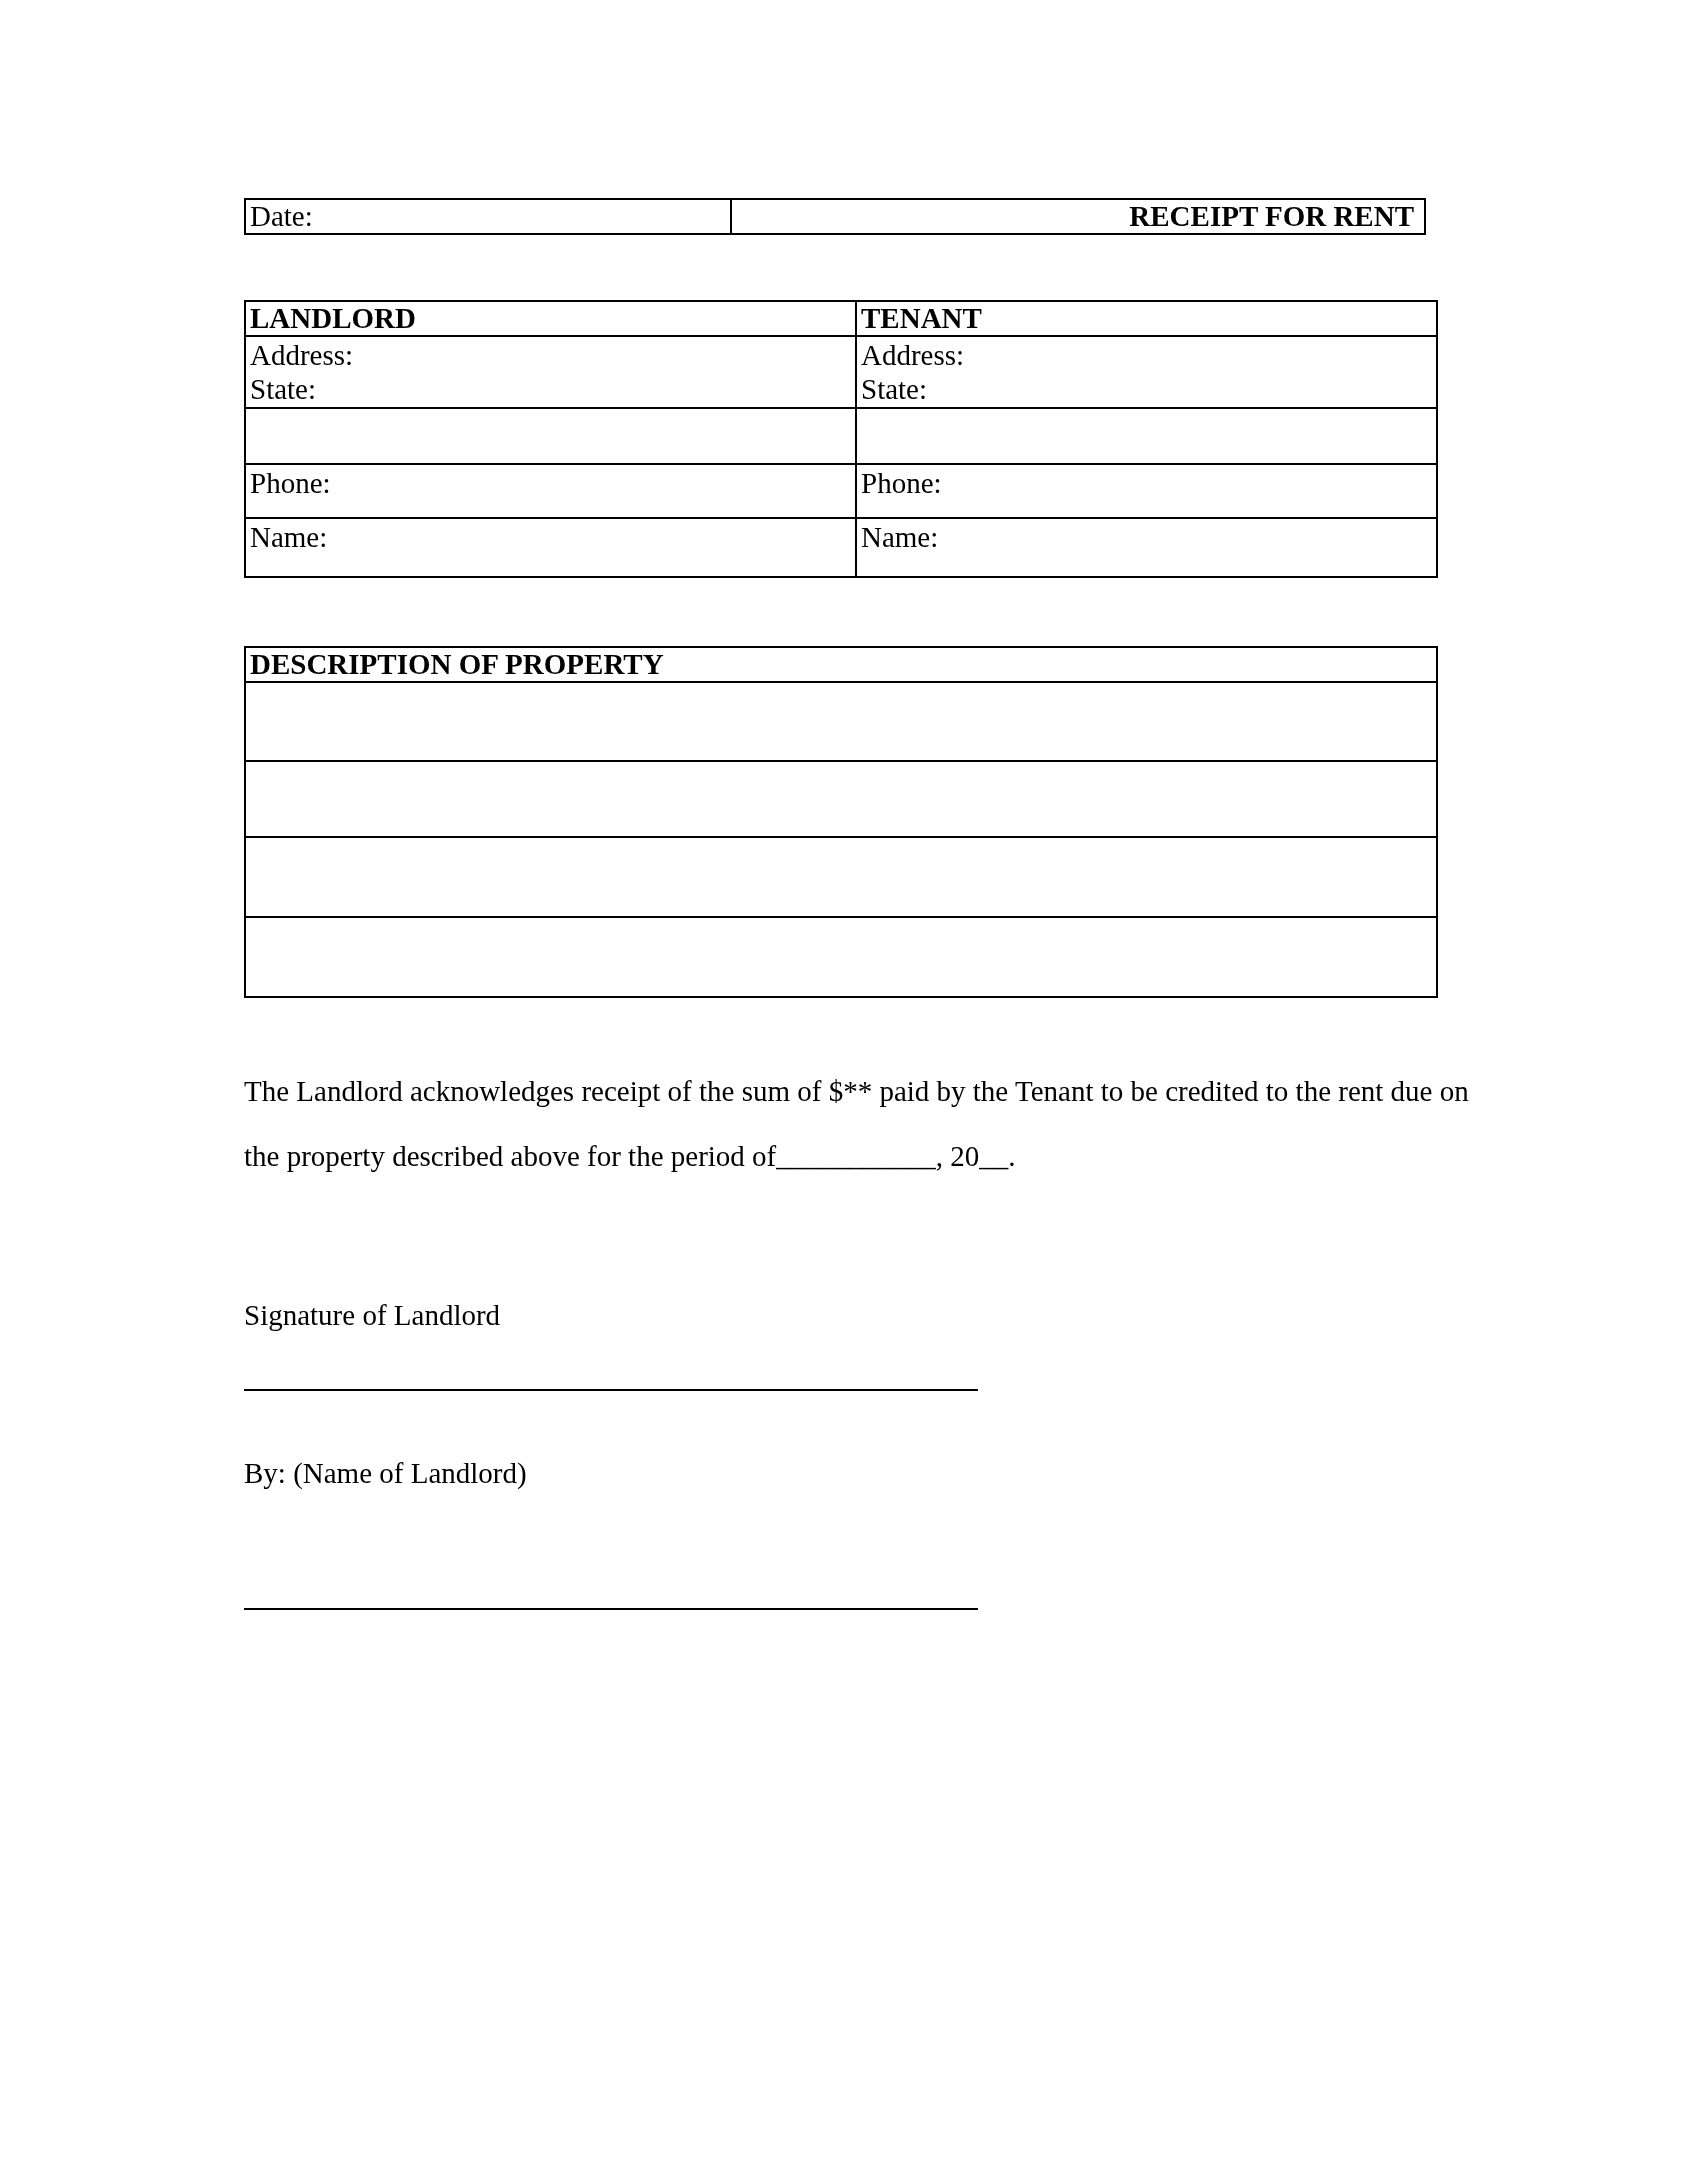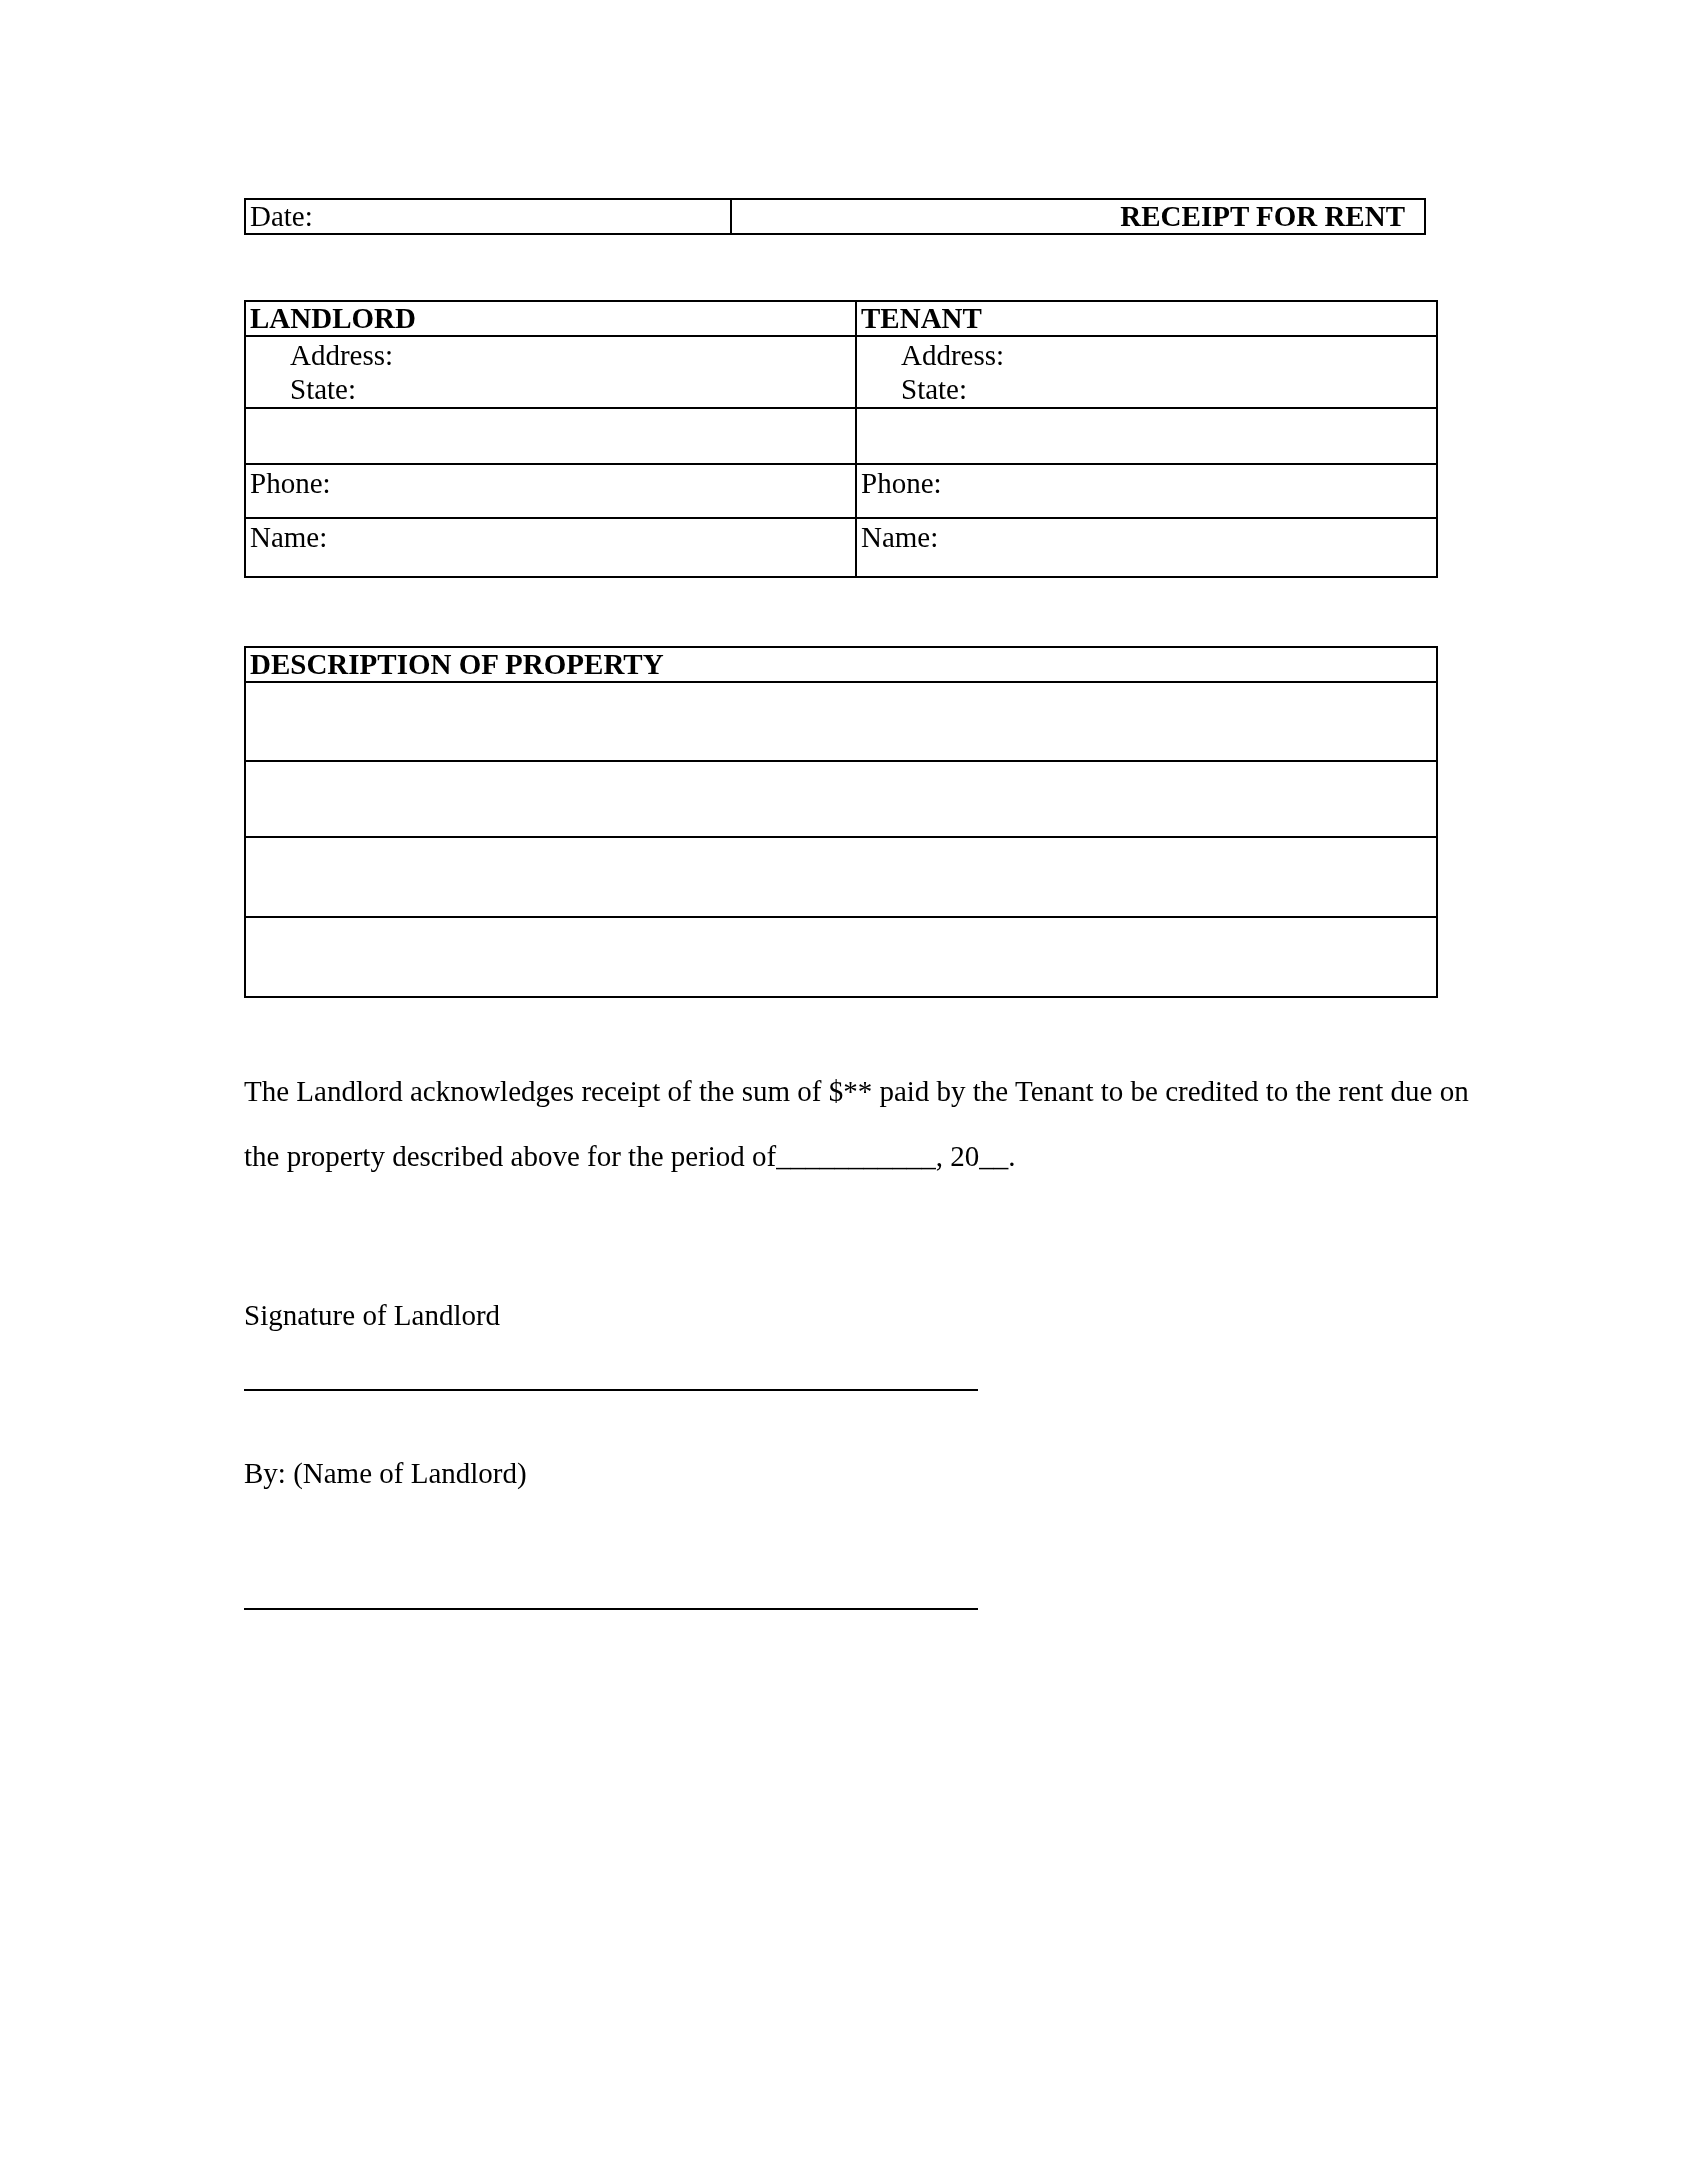--- a/index.html
+++ b/index.html
@@ -31,7 +31,7 @@
     font-weight: bold;
     text-align: right;
     vertical-align: middle;
-    padding-right: 19px;
+    padding-right: 10px;
     line-height: 31px;
   }
   .date-cell { vertical-align: middle; line-height: 31px; margin-left: 12px; }

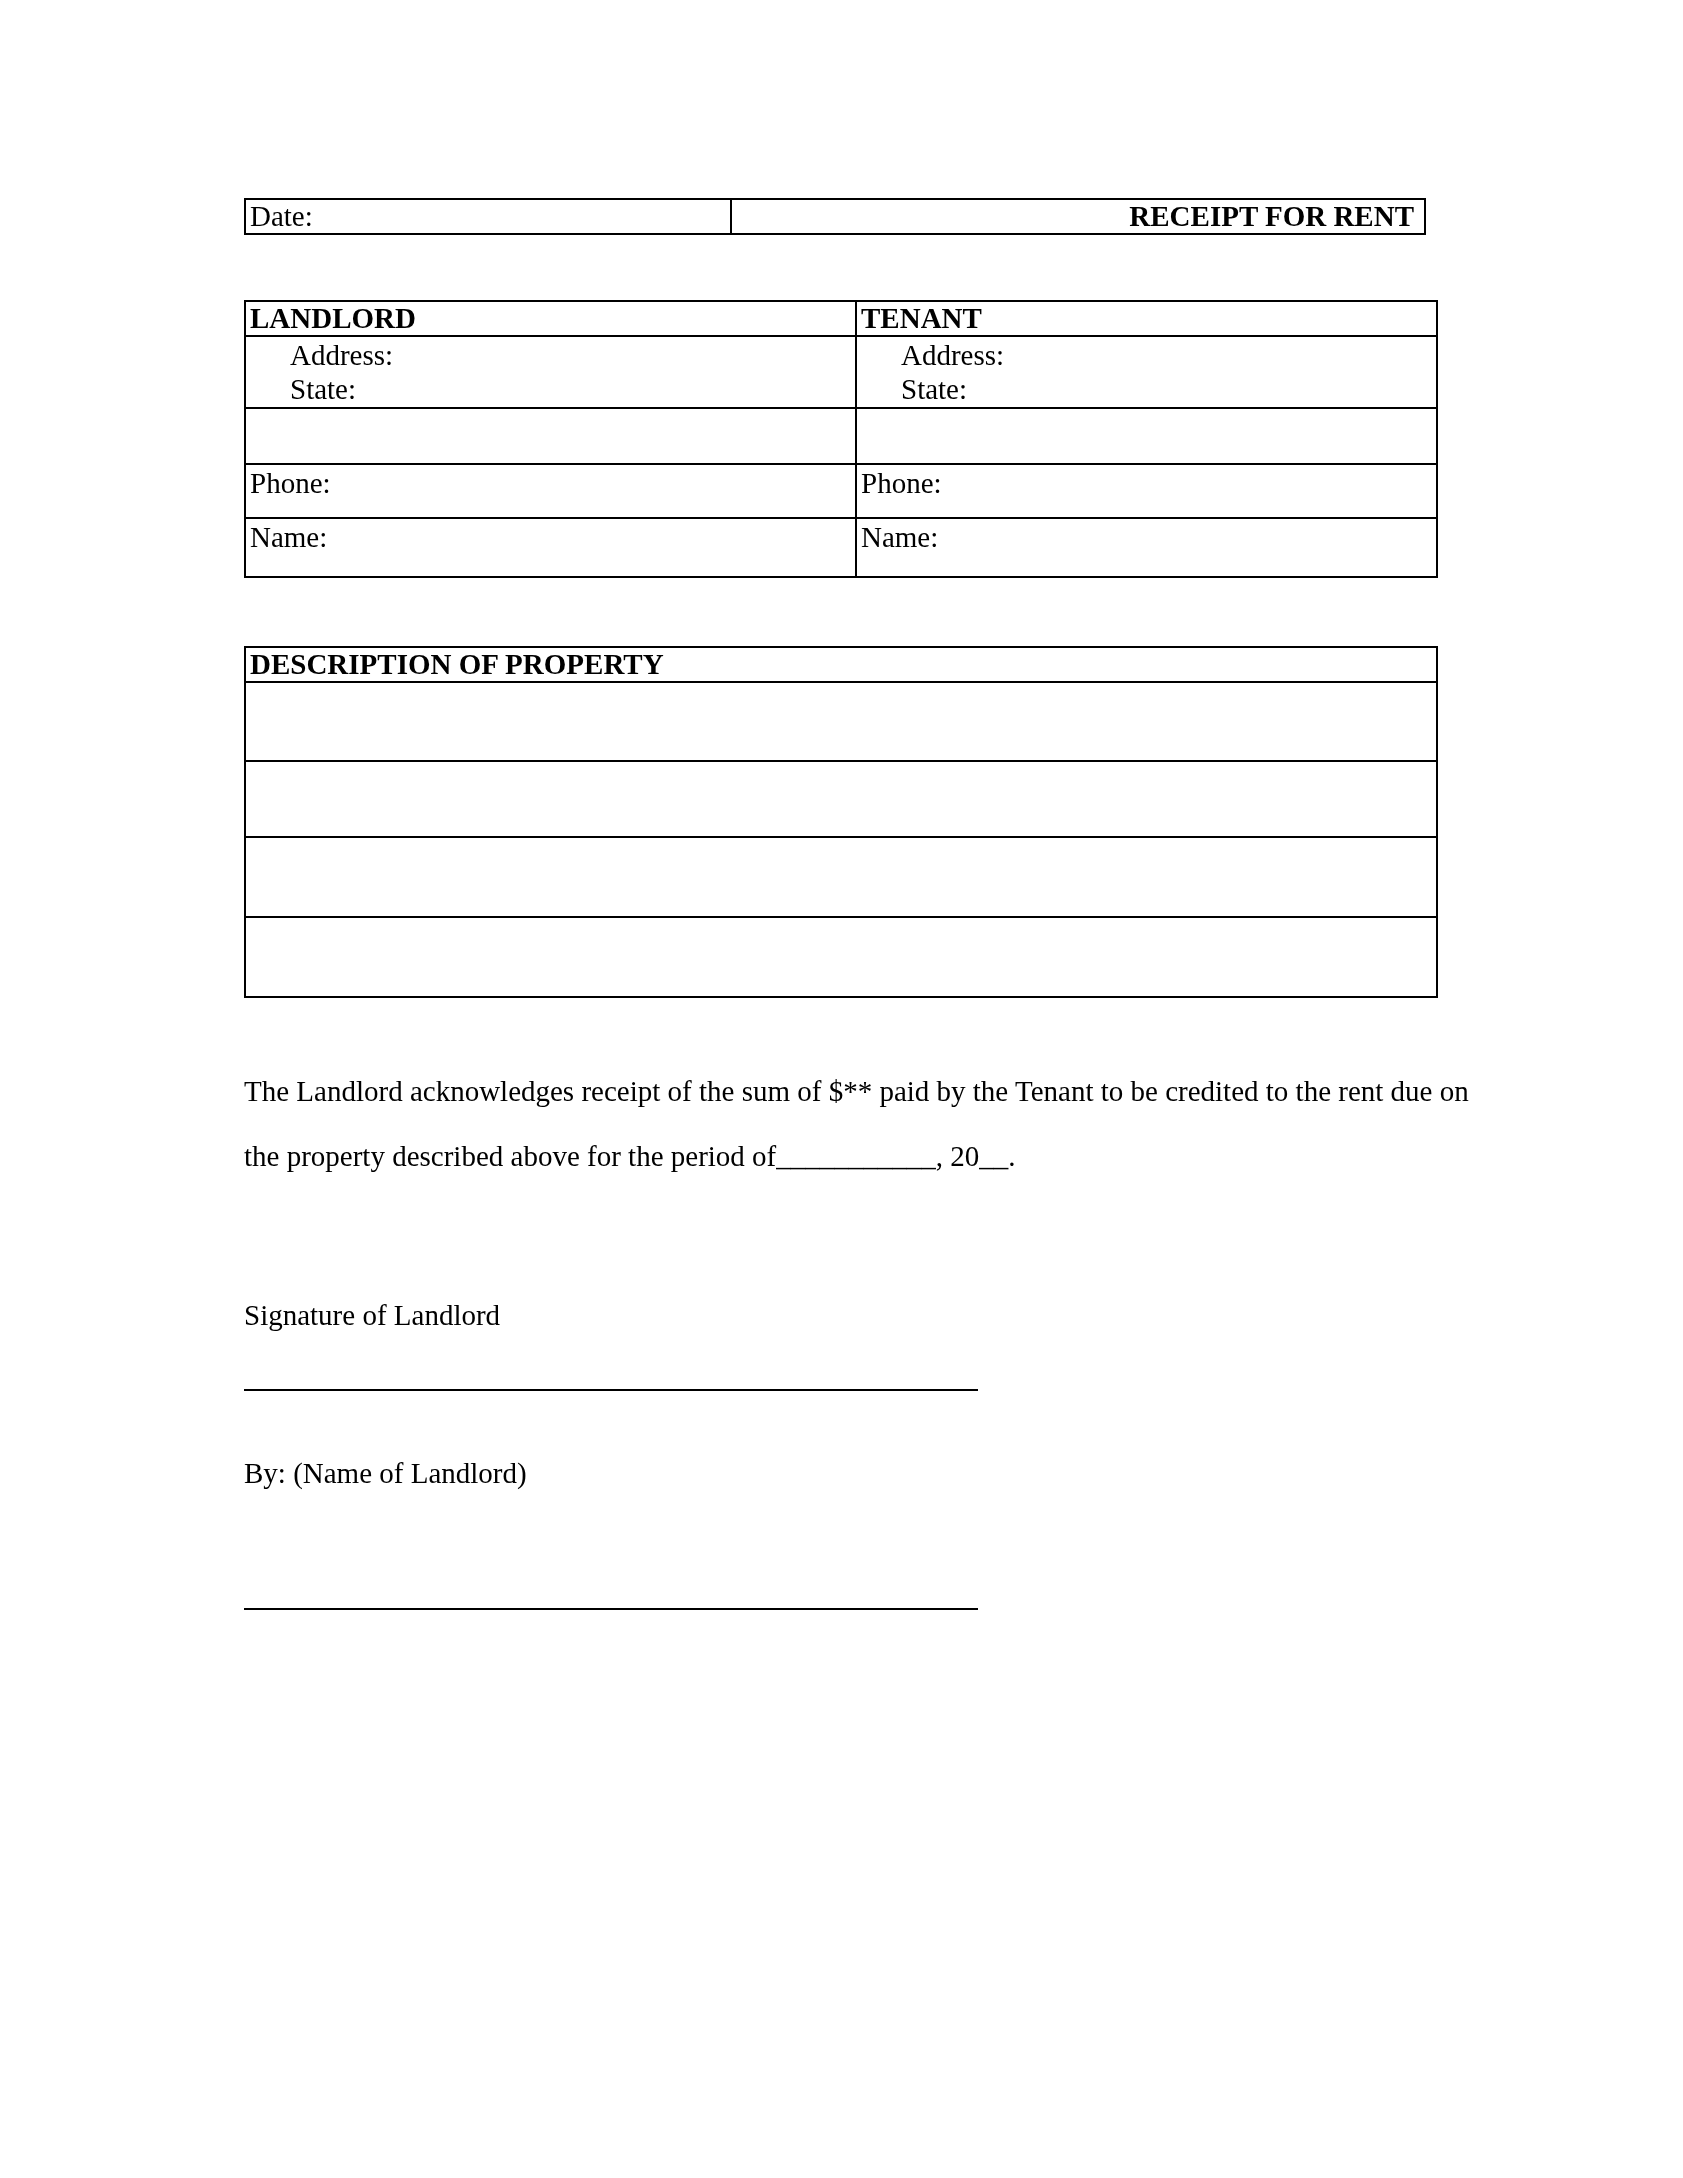--- a/index.html
+++ b/index.html
@@ -42,7 +42,7 @@
     height: 0;
     border-top: 2px solid #000000;
   }
-  .cell-line { display: block; margin-left: 40px; }
+  .cell-line { display: block; }
 </style>
 </head>
 <body>

